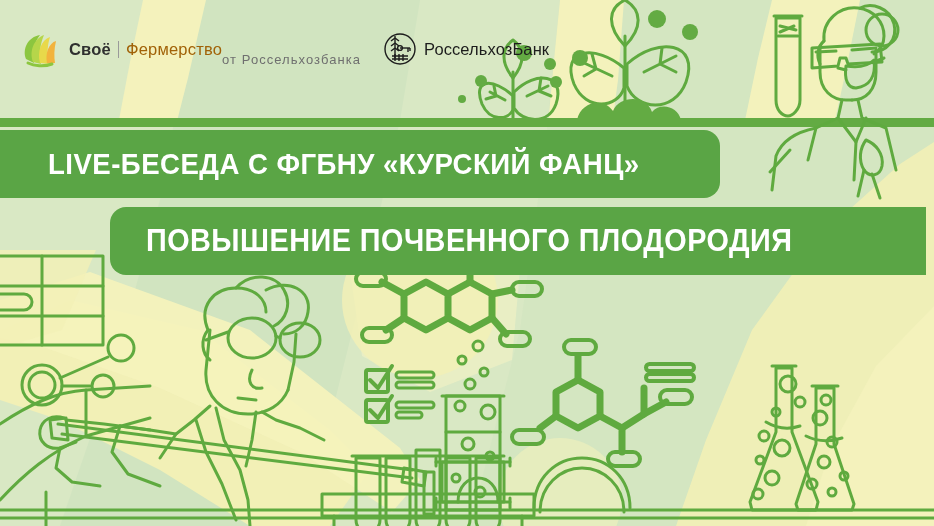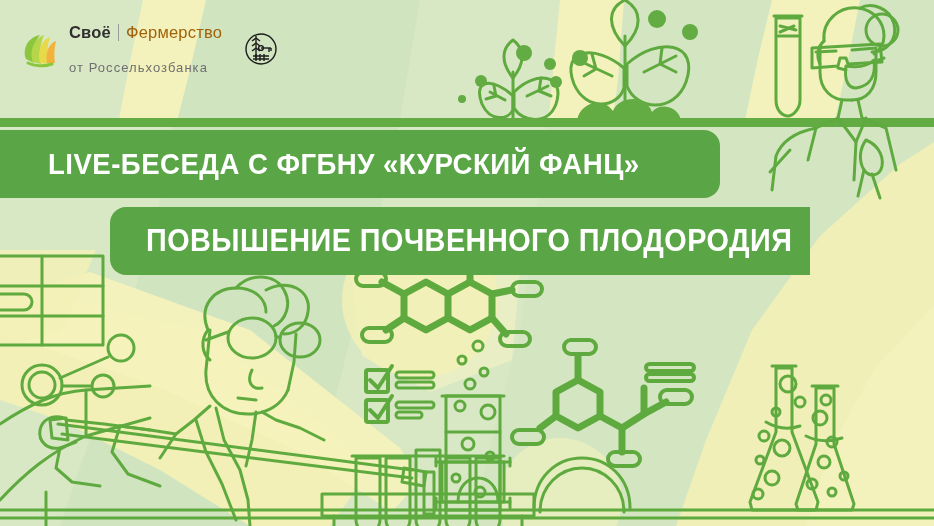--- a/index.html
+++ b/index.html
@@ -30,7 +30,7 @@
   
   #logos{position:absolute;left:20px;top:27px;height:44px;display:flex;align-items:center;gap:22px;}
   .logo-svoe{display:flex;align-items:center;gap:9px;}
-  .svoe-texts{display:flex;flex-direction:column;justify-content:center;line-height:1;}
+  .svoe-texts{display:flex;flex-direction:row;justify-content:center;line-height:1;}
   .svoe-row1{display:flex;align-items:center;gap:7px;}
   .svoe-word{font-size:16.5px;font-weight:700;color:#2f2f2f;letter-spacing:.2px;}
   .svoe-div{width:1px;height:17px;background:#9a9a9a;}

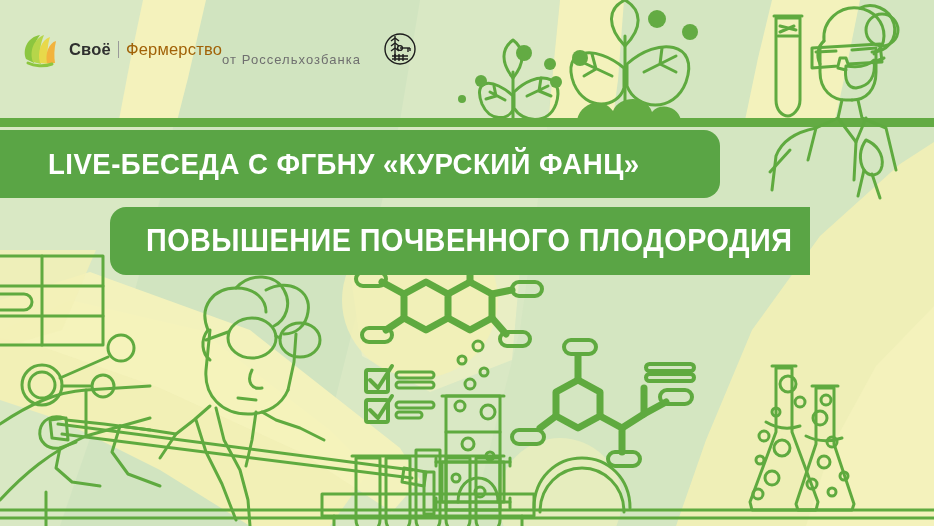--- a/index.html
+++ b/index.html
@@ -363,6 +363,7 @@
           <path d="M12,22 L12,29 M16,22 L16,29 M20,22 L20,29"></path>
         </g>
       </svg>
+      <span class="rshb-word">РоссельхозБанк</span>
     </div>
 
   </div>

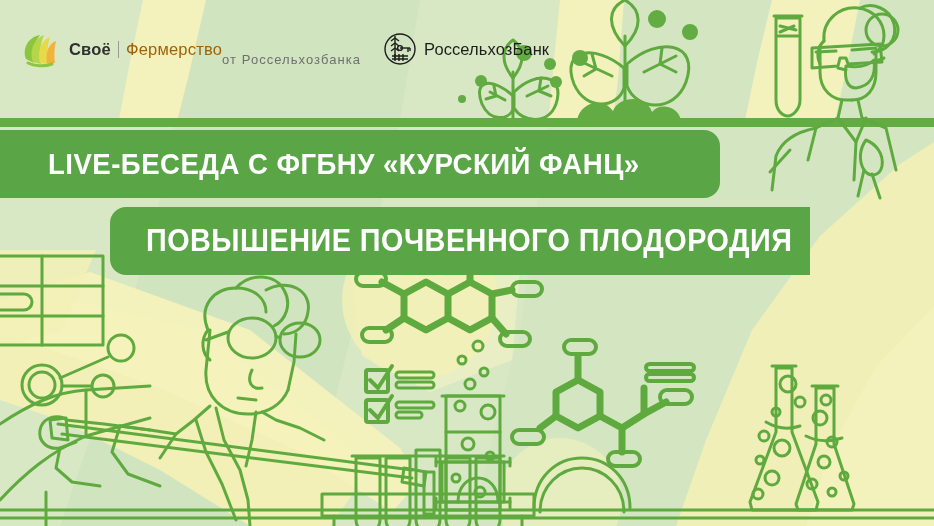--- a/index.html
+++ b/index.html
@@ -22,7 +22,7 @@
   }
   #banner1 .btxt{font-size:30px;font-weight:700;transform:scaleX(.92);transform-origin:left center;}
   #banner2{
-    left:110px;top:207px;height:68px;width:700px;
+    left:110px;top:207px;height:68px;width:816px;
     border-radius:16px 0 0 16px;padding-left:36px;box-sizing:border-box;
   }
   #banner2 .btxt{font-size:31px;font-weight:700;transform:scaleX(.93);transform-origin:left center;}

